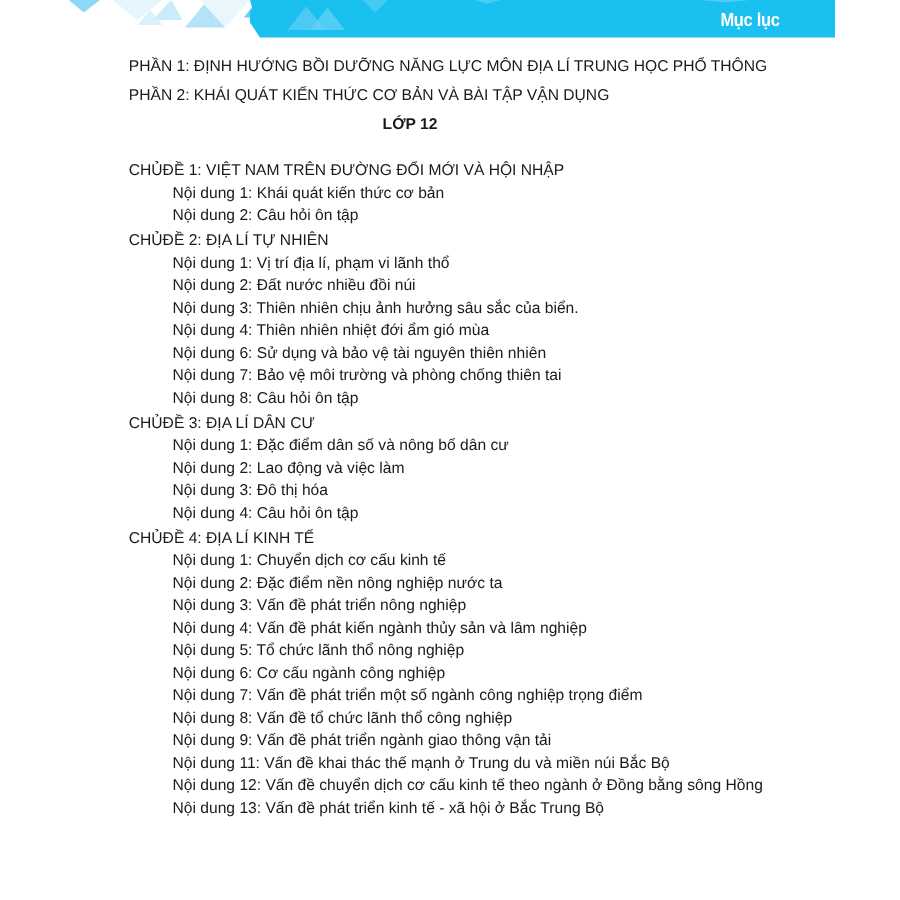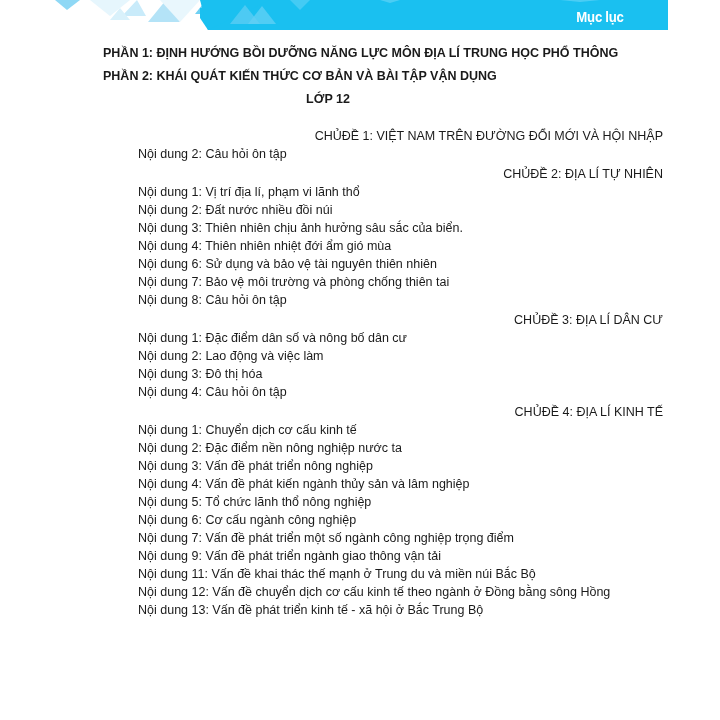--- a/index.html
+++ b/index.html
@@ -25,7 +25,7 @@
       position: absolute; left: 103px; top: 45px; width: 560px;
     }
     .part {
-      font-size: 12.5px; font-weight: bold; height: 23px; line-height: 17px;
+      font-size: 12.5px; font-weight: normal; height: 23px; line-height: 17px;
       white-space: nowrap;
     }
     .grade {

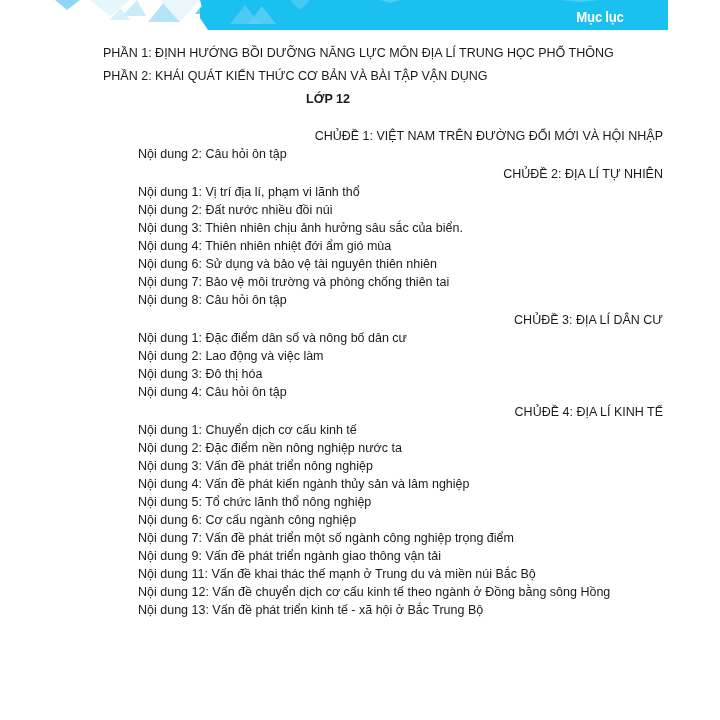--- a/index.html
+++ b/index.html
@@ -35,7 +35,6 @@
     .topic {
       font-size: 12.5px; height: 18px; line-height: 18px; white-space: nowrap;
       margin-top: 2px;
-      text-align: right;
     }
     .item {
       font-size: 12.5px; height: 18px; line-height: 18px; white-space: nowrap;

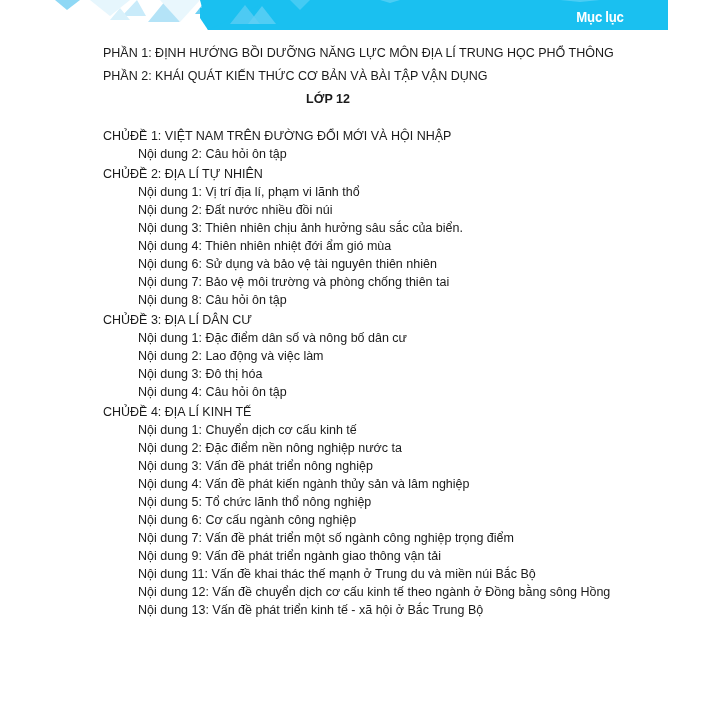--- a/index.html
+++ b/index.html
@@ -76,6 +76,7 @@
 
   <div>
     <div class="topic">CHỦĐỀ 1: VIỆT NAM TRÊN ĐƯỜNG ĐỔI MỚI VÀ HỘI NHẬP</div>
+    <div class="item">Nội dung 1: Khái quát kiến thức cơ bản</div>
     <div class="item">Nội dung 2: Câu hỏi ôn tập</div>
   </div>
 

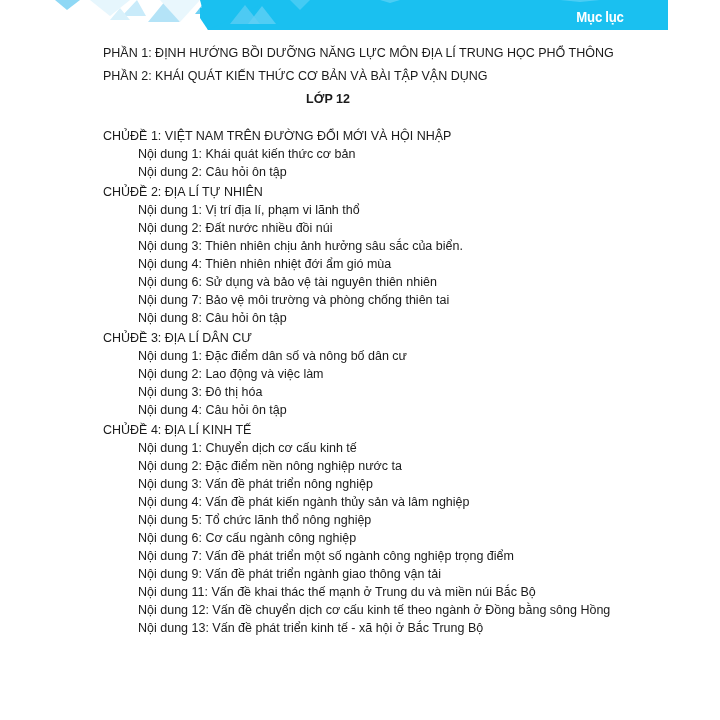--- a/index.html
+++ b/index.html
@@ -108,6 +108,7 @@
     <div class="item">Nội dung 5: Tổ chức lãnh thổ nông nghiệp</div>
     <div class="item">Nội dung 6: Cơ cấu ngành công nghiệp</div>
     <div class="item">Nội dung 7: Vấn đề phát triển một số ngành công nghiệp trọng điểm</div>
+    <div class="item">Nội dung 8: Vấn đề tổ chức lãnh thổ công nghiệp</div>
     <div class="item">Nội dung 9: Vấn đề phát triển ngành giao thông vận tải</div>
     <div class="item">Nội dung 11: Vấn đề khai thác thế mạnh ở Trung du và miền núi Bắc Bộ</div>
     <div class="item">Nội dung 12: Vấn đề chuyển dịch cơ cấu kinh tế theo ngành ở Đồng bằng sông Hồng</div>

